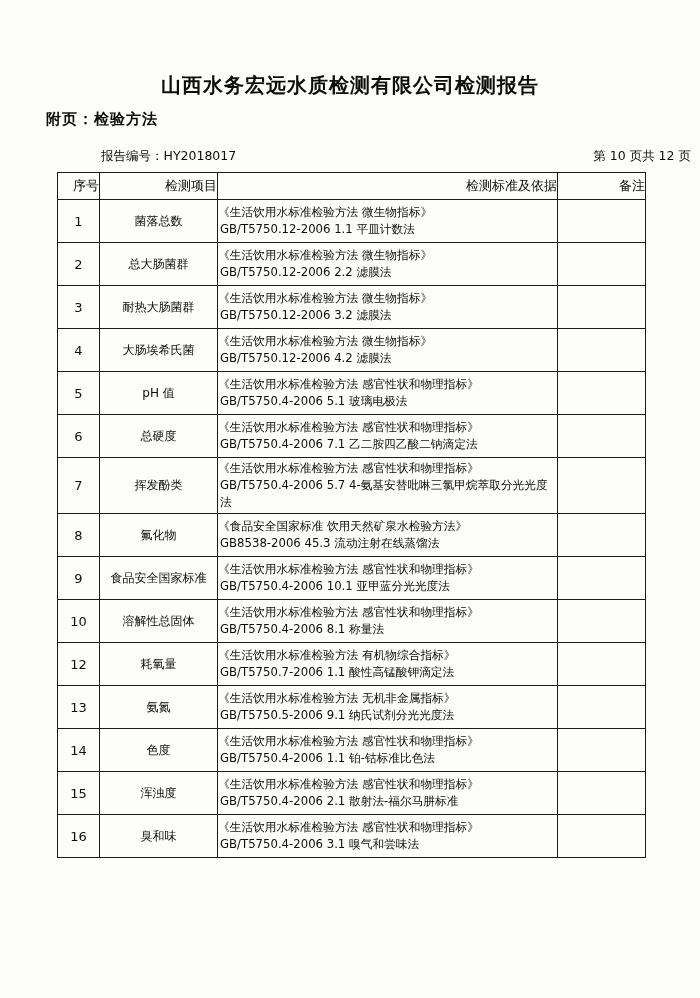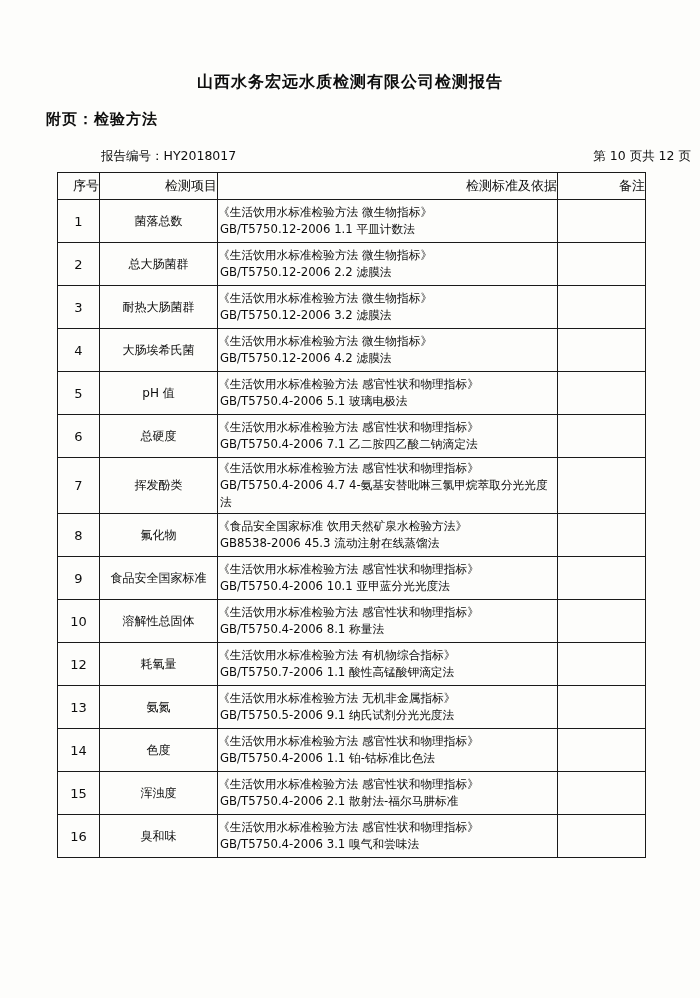--- a/index.html
+++ b/index.html
@@ -28,7 +28,7 @@
     left: 0;
     width: 700px;
     text-align: center;
-    font-size: 16px;
+    font-size: 20px;
     font-weight: bold;
     letter-spacing: 1px;
     font-family: "DejaVu Sans", "Liberation Sans", sans-serif;

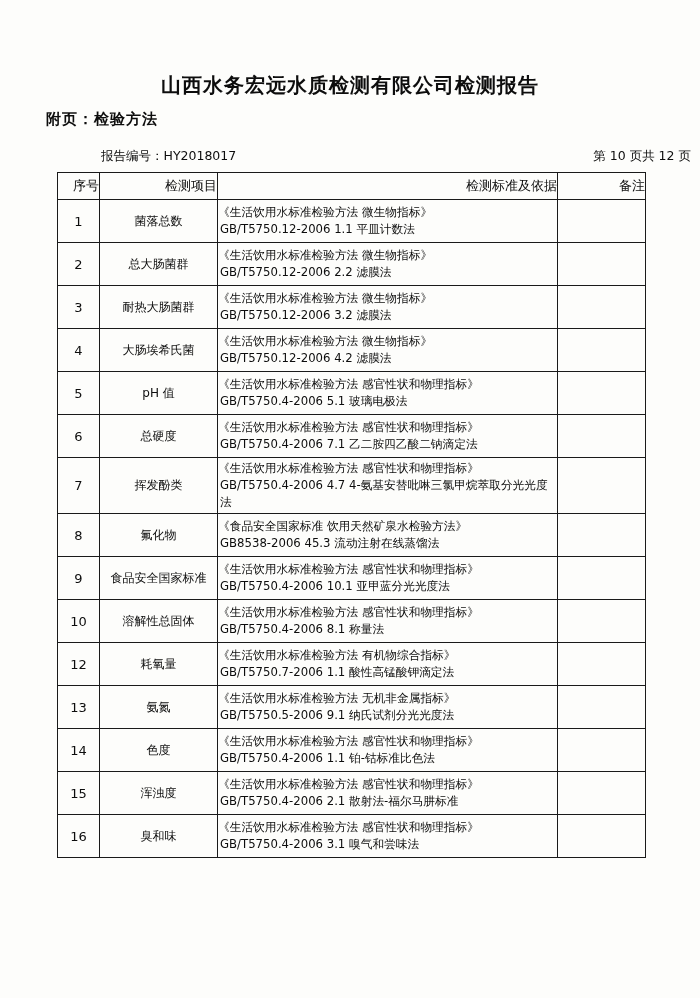--- a/index.html
+++ b/index.html
@@ -200,7 +200,7 @@
         <td class="cell-item">挥发酚类</td>
         <td class="cell-std">
           <span class="std-line1">《生活饮用水标准检验方法 感官性状和物理指标》</span>
-          <span class="std-line2" style="white-space:normal">GB/T5750.4-2006   4.7 4-氨基安替吡啉三氯甲烷萃取分光光度法</span>
+          <span class="std-line2" style="white-space:normal">GB/T5750.4-2006   5.7 4-氨基安替吡啉三氯甲烷萃取分光光度法</span>
         </td>
         <td class="cell-note"></td>
       </tr>

